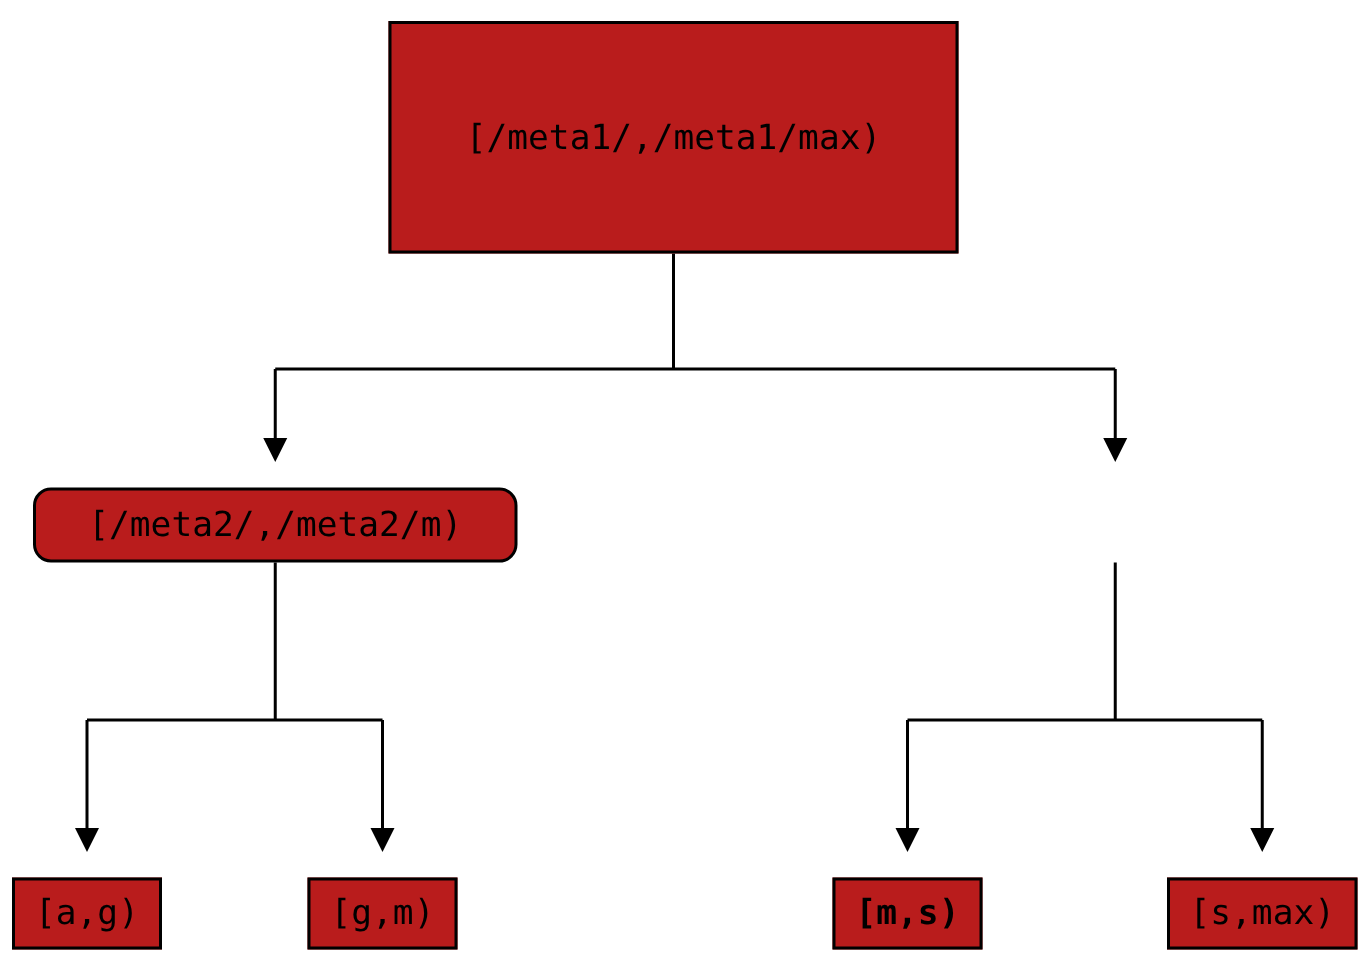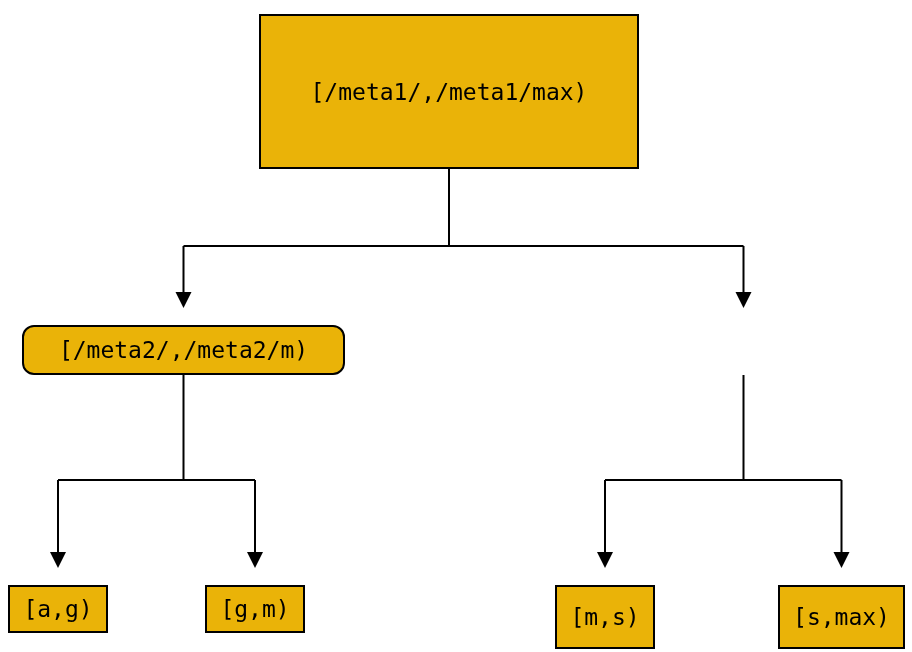--- a/index.html
+++ b/index.html
@@ -26,7 +26,7 @@
     position: absolute;
     box-sizing: border-box;
     border: 2px solid #000000;
-    background: #eab308;
+    background: #b91c1c;
     display: flex;
     align-items: center;
     justify-content: center;

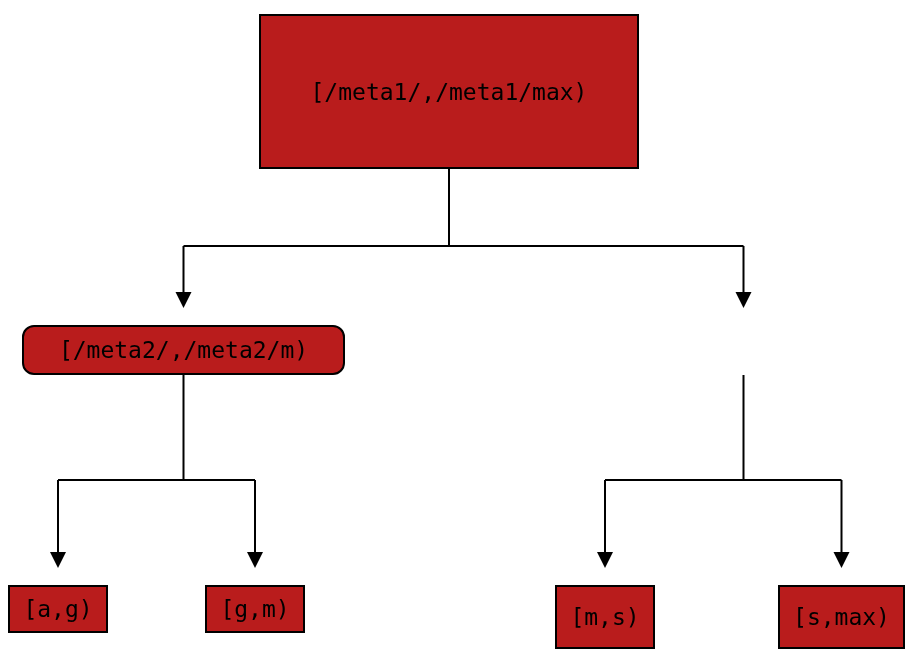--- a/index.html
+++ b/index.html
@@ -39,7 +39,7 @@
   .node-right  { left: 582px; top: 325px; width: 323px; height: 50px;  }
   .node-ag     { left: 8px;   top: 585px; width: 100px; height: 48px;  }
   .node-gm     { left: 205px; top: 585px; width: 100px; height: 48px;  }
-  .node-ms     { left: 555px; top: 585px; width: 100px; height: 64px;  }
+  .node-ms     { left: 555px; top: 585px; width: 100px; height: 48px; font-weight: bold;  }
   .node-smax   { left: 778px; top: 585px; width: 127px; height: 64px;  }
 </style>
 </head>

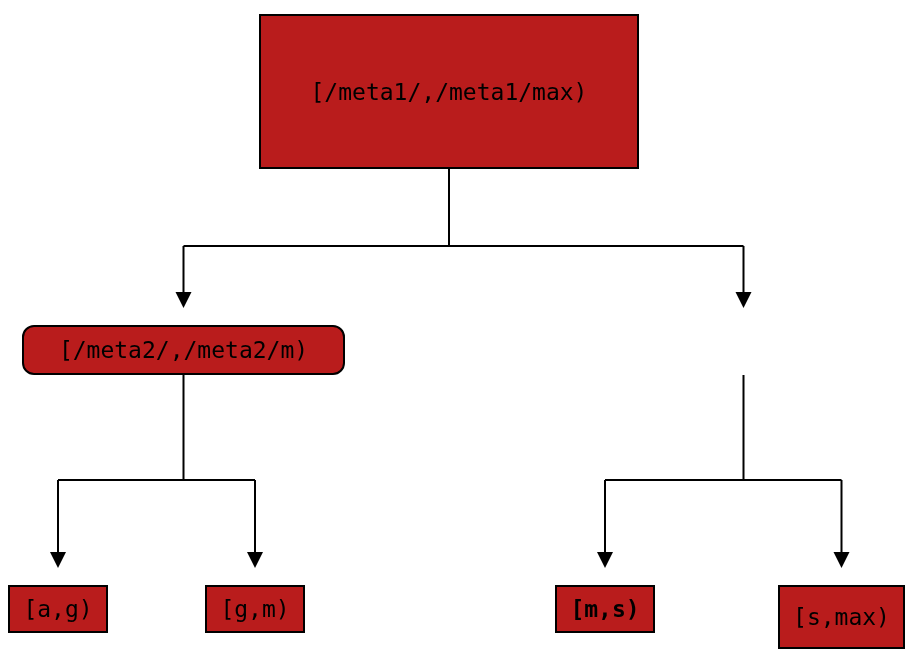--- a/index.html
+++ b/index.html
@@ -40,7 +40,7 @@
   .node-ag     { left: 8px;   top: 585px; width: 100px; height: 48px;  }
   .node-gm     { left: 205px; top: 585px; width: 100px; height: 48px;  }
   .node-ms     { left: 555px; top: 585px; width: 100px; height: 48px; font-weight: bold;  }
-  .node-smax   { left: 778px; top: 585px; width: 127px; height: 64px;  }
+  .node-smax   { left: 778px; top: 585px; width: 127px; height: 48px;  }
 </style>
 </head>
 <body>

